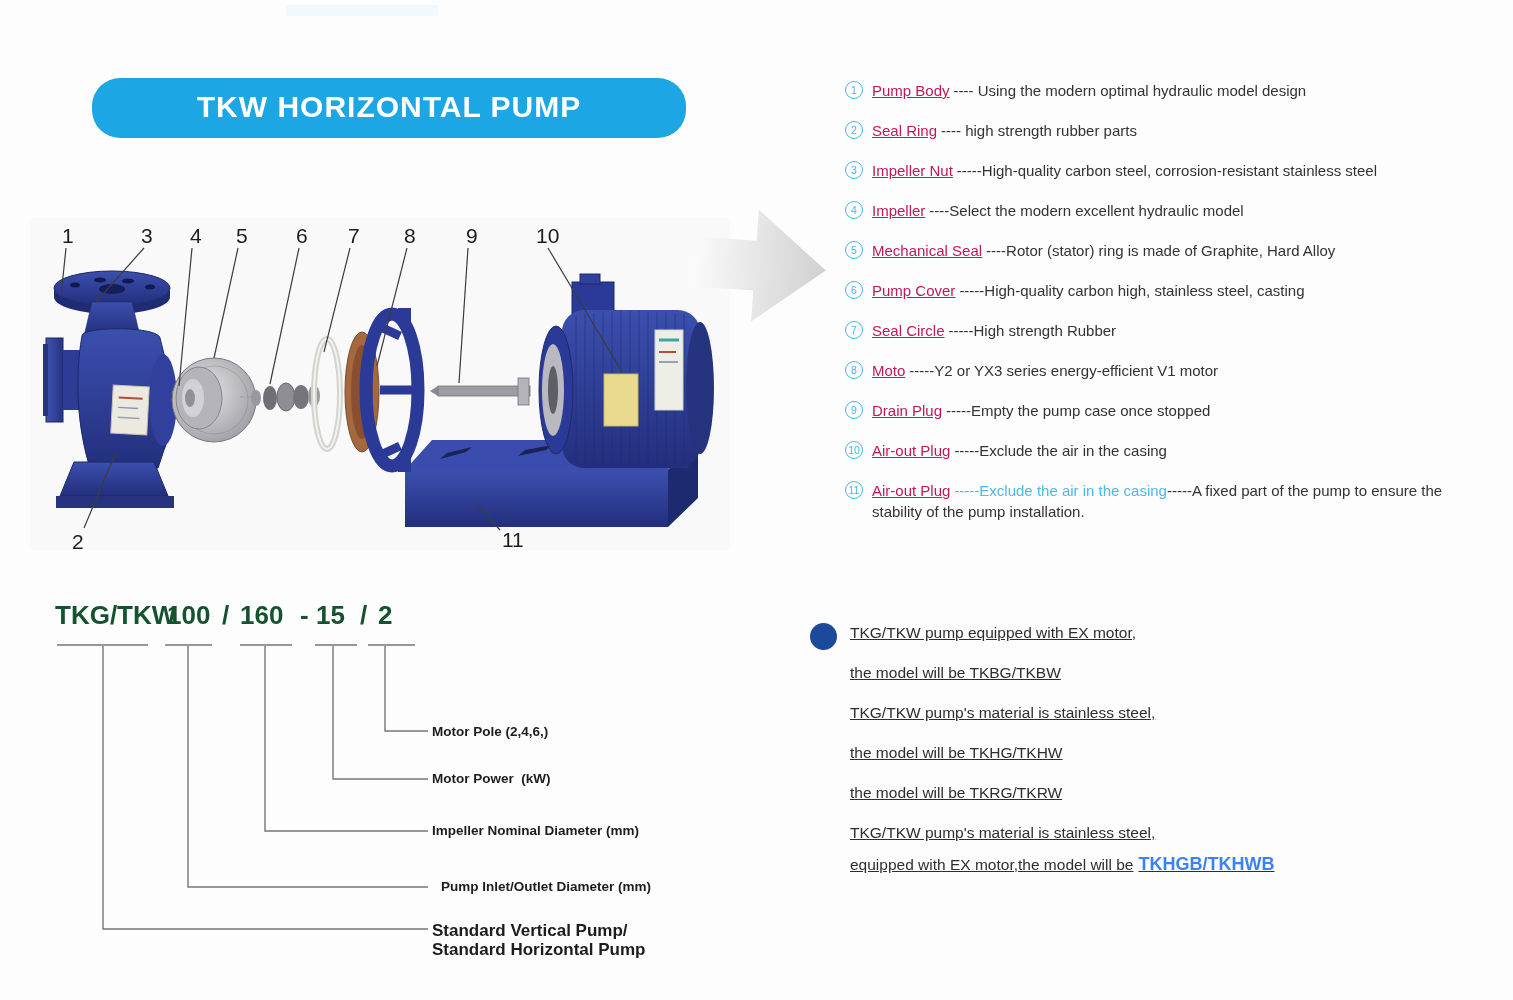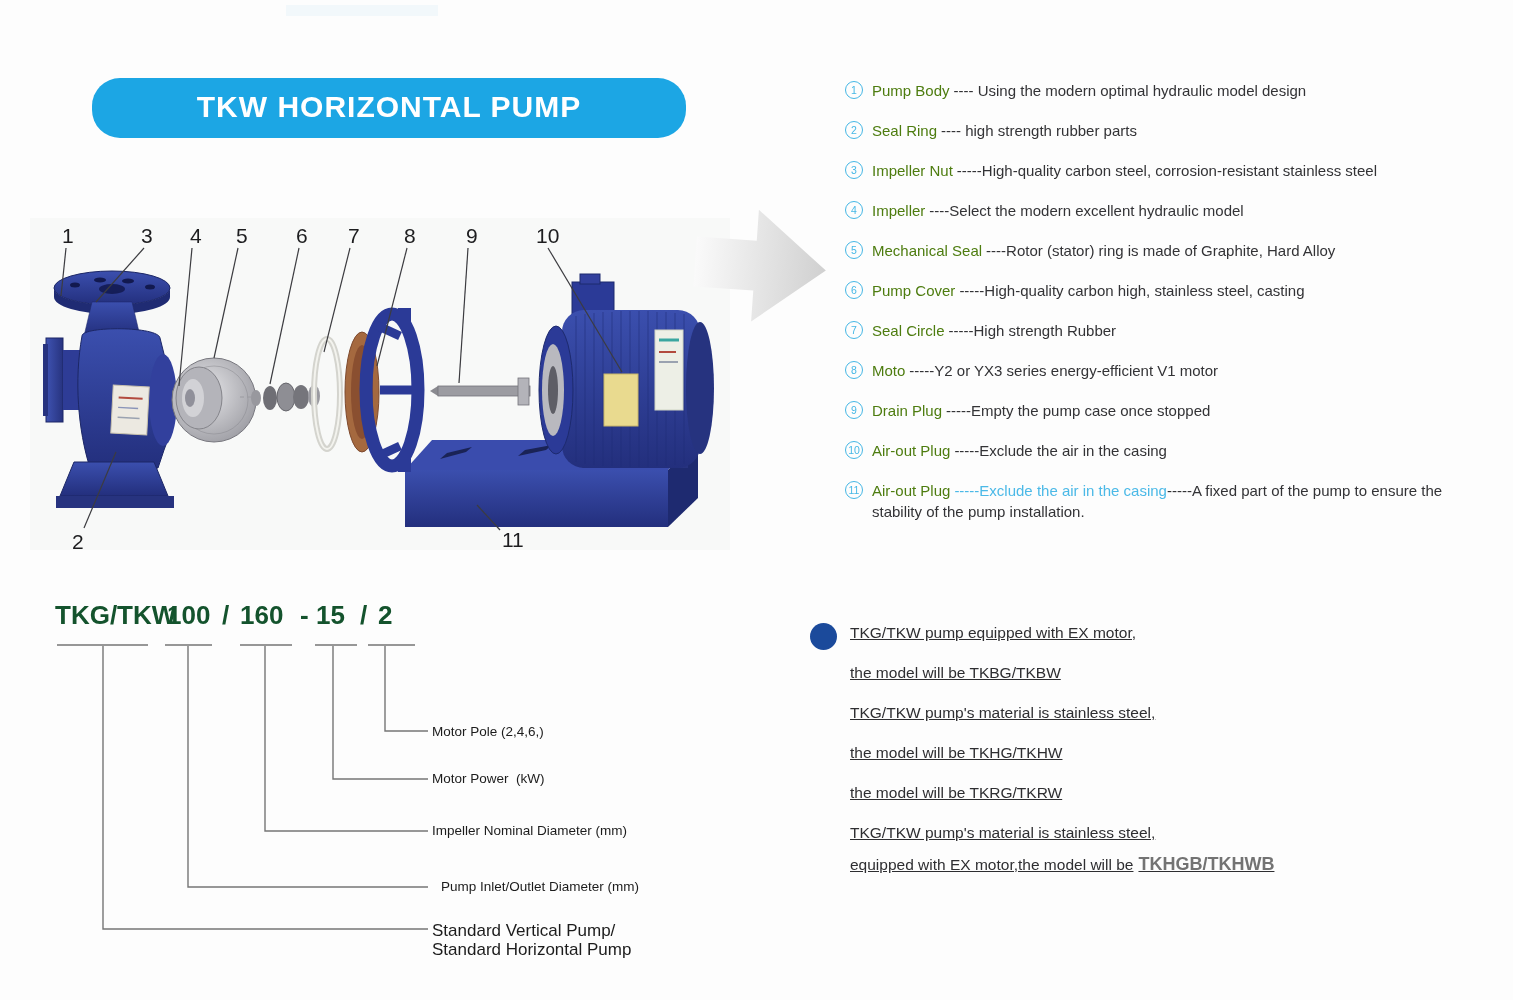--- a/index.html
+++ b/index.html
@@ -29,7 +29,7 @@
   .lg-num { position:absolute; left:0; top:1px; width:18px; height:18px; border:1.4px solid #45b7e5;
     border-radius:50%; color:#45b7e5; font-size:10.5px; display:flex; align-items:center;
     justify-content:center; }
-  .lg-name { color:#4d7c0f; }
+  .lg-name { color:#be185d;text-decoration:underline; }
   .lg-desc { color:#333336; margin-left:4px;text-align:right; }
   .lg-desc-blue { color:#4bb9e7; margin-left:4px; }
 

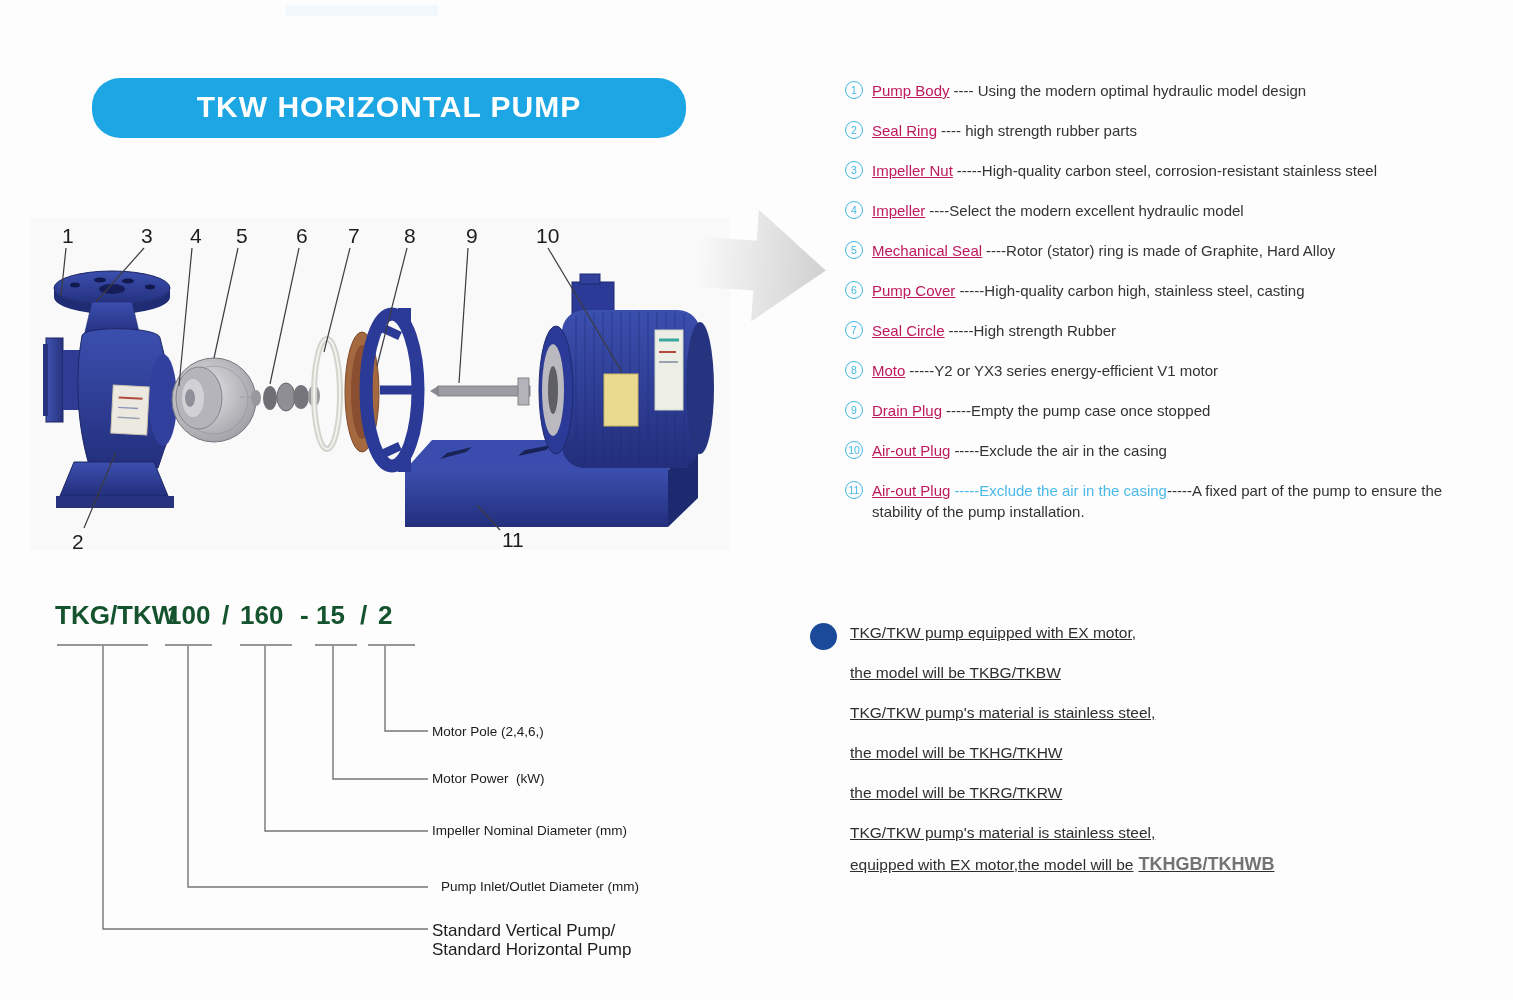--- a/index.html
+++ b/index.html
@@ -38,7 +38,7 @@
   .seg0{left:55px;} .seg1{left:167px;} .seg2{left:222px;} .seg3{left:240px;}
   .seg4{left:300px;} .seg5{left:316px;} .seg6{left:360px;} .seg7{left:378px;}
   .code-lines-svg { position:absolute; left:40px; top:598px; }
-  .code-label { position:absolute; left:432px; font-size:13.5px; font-weight:normal; color:#1c1c1c; }
+  .code-label { position:absolute; left:432px; font-size:13.5px; font-weight:bold; color:#1c1c1c; }
   .lblA{top:724px;} .lblB{top:771px;} .lblC{top:823px;text-align:center;} .lblD{top:879px;margin-left:9px;}
   .lblE{top:921px; line-height:19px; font-size:17px;}
 

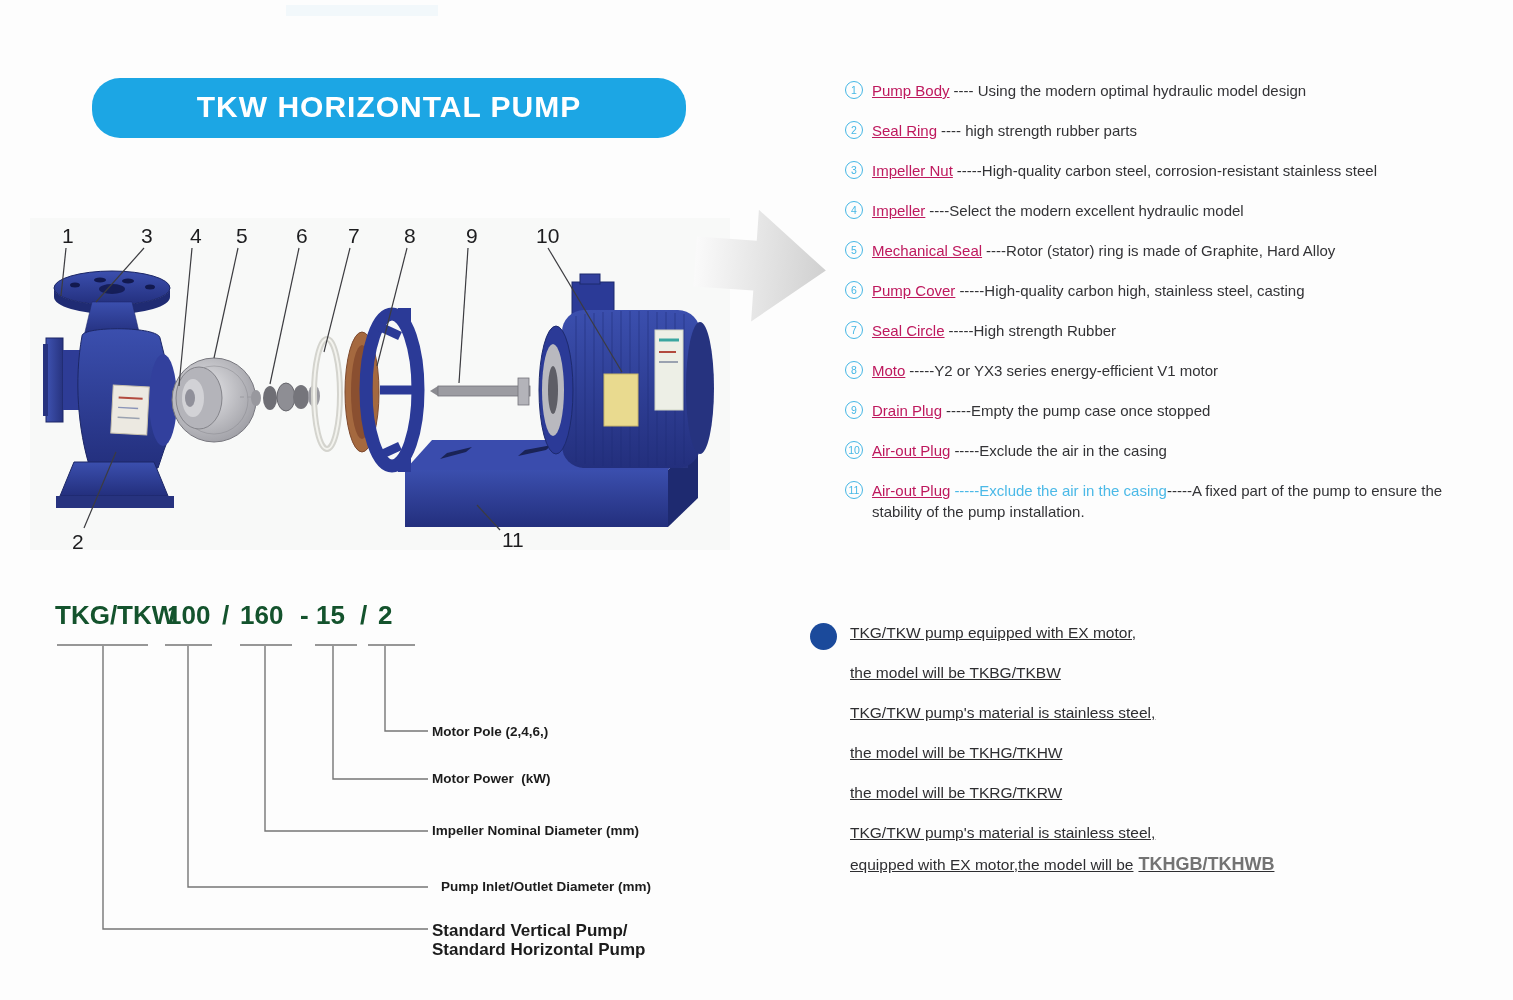--- a/index.html
+++ b/index.html
@@ -48,7 +48,7 @@
     border-radius:50%; background:#1b4a9b; }
   .note-line { font-size:15.5px; line-height:21px; color:#2e2e31; margin-bottom:19px;text-decoration:underline; }
   .note-line.tighter { margin-bottom:11px; }
-  .note-model { font-size:18px; font-weight:bold; color:#737373; margin-left:5px; }
+  .note-model { font-size:18px; font-weight:bold; color:#3b82f6; margin-left:5px; }
 </style>
 </head>
 <body>

